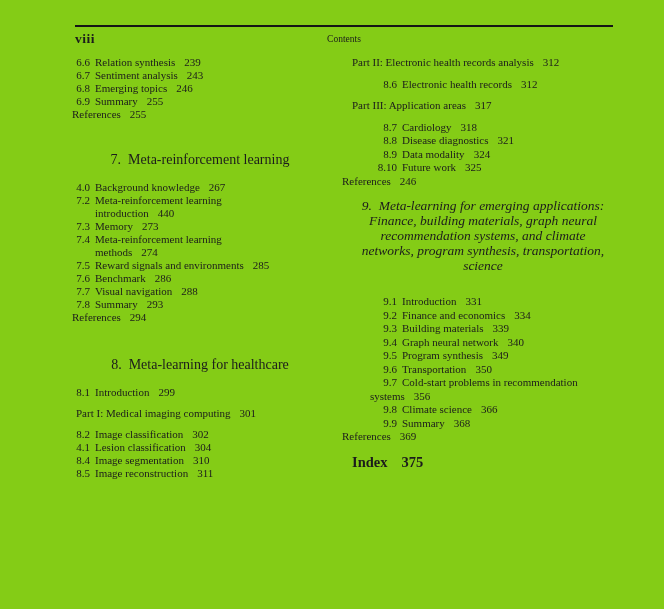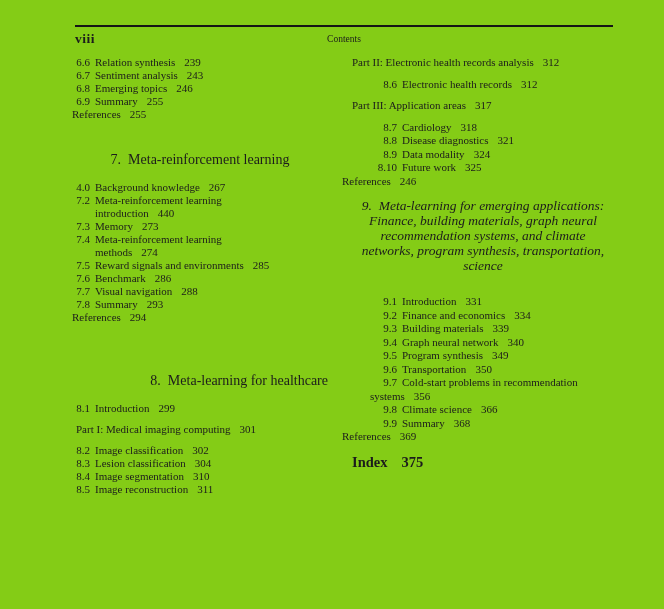--- a/index.html
+++ b/index.html
@@ -45,7 +45,7 @@
     text-align:center; font-size:14px; line-height:17px;
     margin:30px 6px 13px 0;
   }
-  .chapter.ch8 { margin-top:48px;text-align:right; }
+  .chapter.ch8 { margin-top:32px; }
 
   .ch-line { text-align:center; font-size:13.5px; line-height:15px;font-style:italic; }
   .ch-line.first { margin-top:10px; }

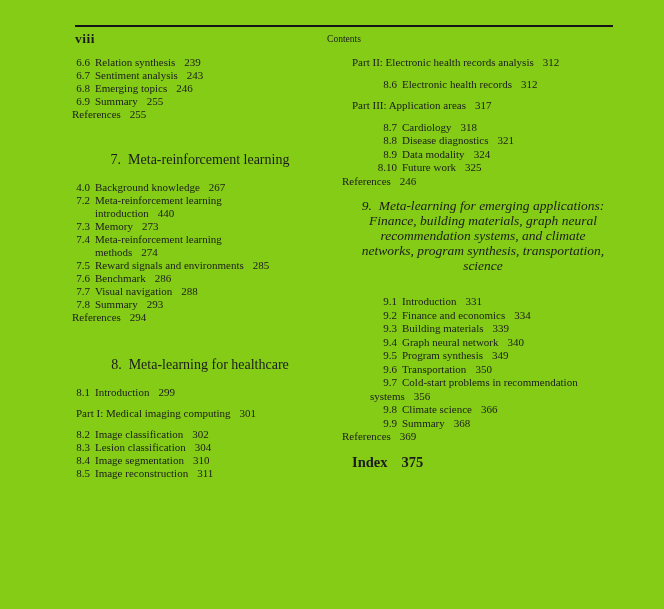--- a/index.html
+++ b/index.html
@@ -92,7 +92,7 @@
       <div class="row entry"><span class="num">8.1</span><span class="title">Introduction</span><span class="pg">299</span></div>
       <div class="row part"><span class="title">Part I: Medical imaging computing</span><span class="pg">301</span></div>
       <div class="row entry"><span class="num">8.2</span><span class="title">Image classification</span><span class="pg">302</span></div>
-      <div class="row entry"><span class="num">8.3</span><span class="title">Lesion classification</span><span class="pg">304</span></div>
+      <div class="row entry"><span class="num">4.1</span><span class="title">Lesion classification</span><span class="pg">304</span></div>
       <div class="row entry"><span class="num">8.4</span><span class="title">Image segmentation</span><span class="pg">310</span></div>
       <div class="row entry"><span class="num">8.5</span><span class="title">Image reconstruction</span><span class="pg">311</span></div>
     </div>

